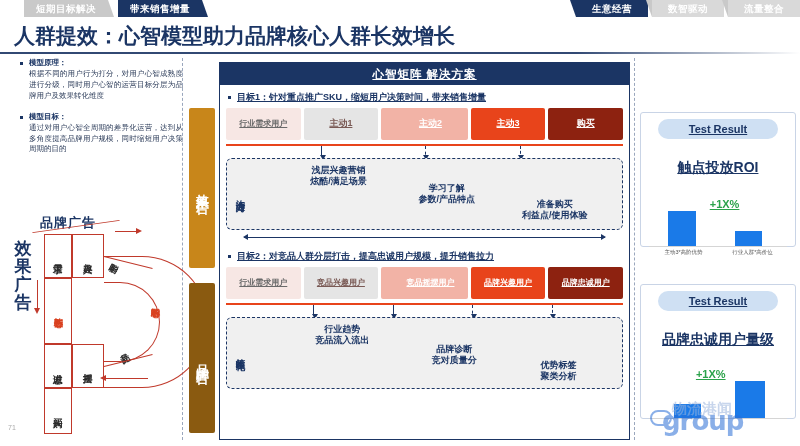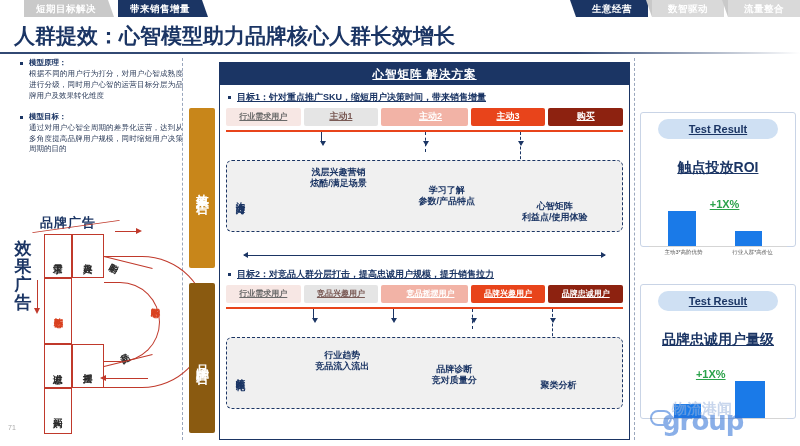--- a/index.html
+++ b/index.html
@@ -166,7 +166,7 @@
 
   .funnel { display:flex; gap:3px; padding: 0 6px; }
   .fstep {
-    flex:1; height:18px; border-radius:2px;
+    flex:1; height:32px; border-radius:2px;
     display:flex; align-items:center; justify-content:center; text-align:right;
     font-size:9px; font-weight:bold; line-height:1.1;
     text-decoration: underline;

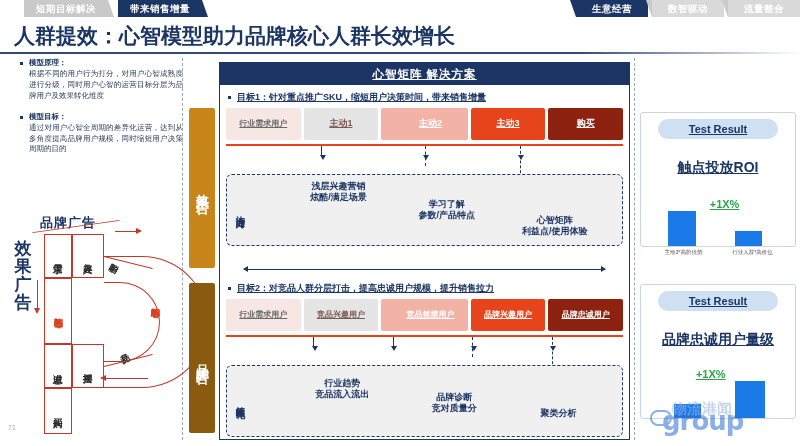--- a/index.html
+++ b/index.html
@@ -193,7 +193,7 @@
   .adown.solid { border-left:1.5px solid #1b3564; }
 
   .dashbox {
-    margin: 16px 6px; border:1.5px dashed #1b3564; border-radius:6px;
+    margin: 0 6px; border:1.5px dashed #1b3564; border-radius:6px;
     background:#f0f0f0; position:relative; height:72px;
     display:flex; align-items:stretch;
   }

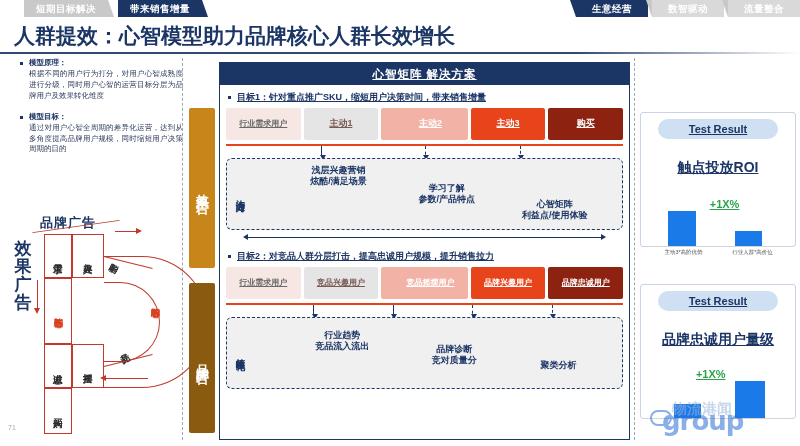--- a/index.html
+++ b/index.html
@@ -381,7 +381,7 @@
             <div>参数/产品特点</div>
           </div>
           <div class="stepnote" style="left:64%;top:40px;width:36%;">
-            <div>心智矩阵</div>
+            <div>准备购买</div>
             <div>利益点/使用体验</div>
           </div>
         </div>

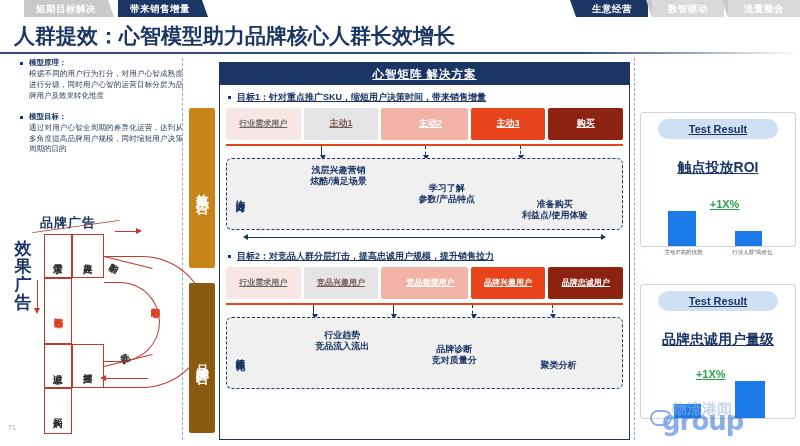--- a/index.html
+++ b/index.html
@@ -416,7 +416,7 @@
       <div class="dashbox">
         <div class="vlabel">策略深化</div>
         <div class="steps">
-          <div class="stepnote" style="left:4%;top:12px;width:42%;">
+          <div class="stepnote" style="left:4%;top:6px;width:42%;">
             <div>行业趋势</div>
             <div>竞品流入流出</div>
           </div>

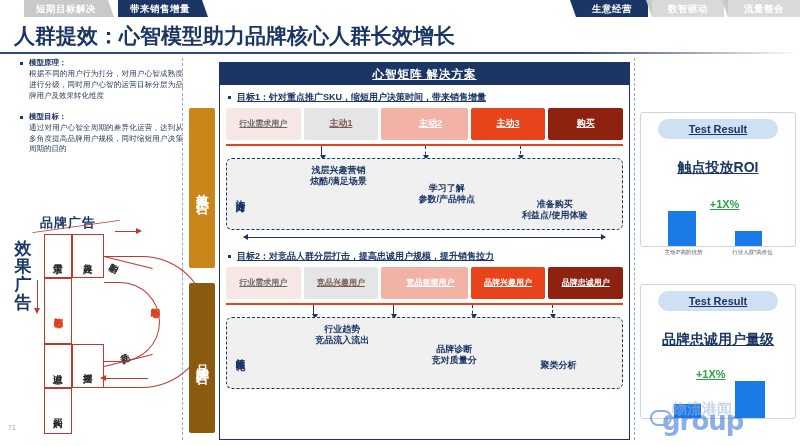--- a/index.html
+++ b/index.html
@@ -425,6 +425,7 @@
             <div>竞对质量分</div>
           </div>
           <div class="stepnote" style="left:66%;top:42px;width:34%;">
+            <div>优势标签</div>
             <div>聚类分析</div>
           </div>
         </div>

